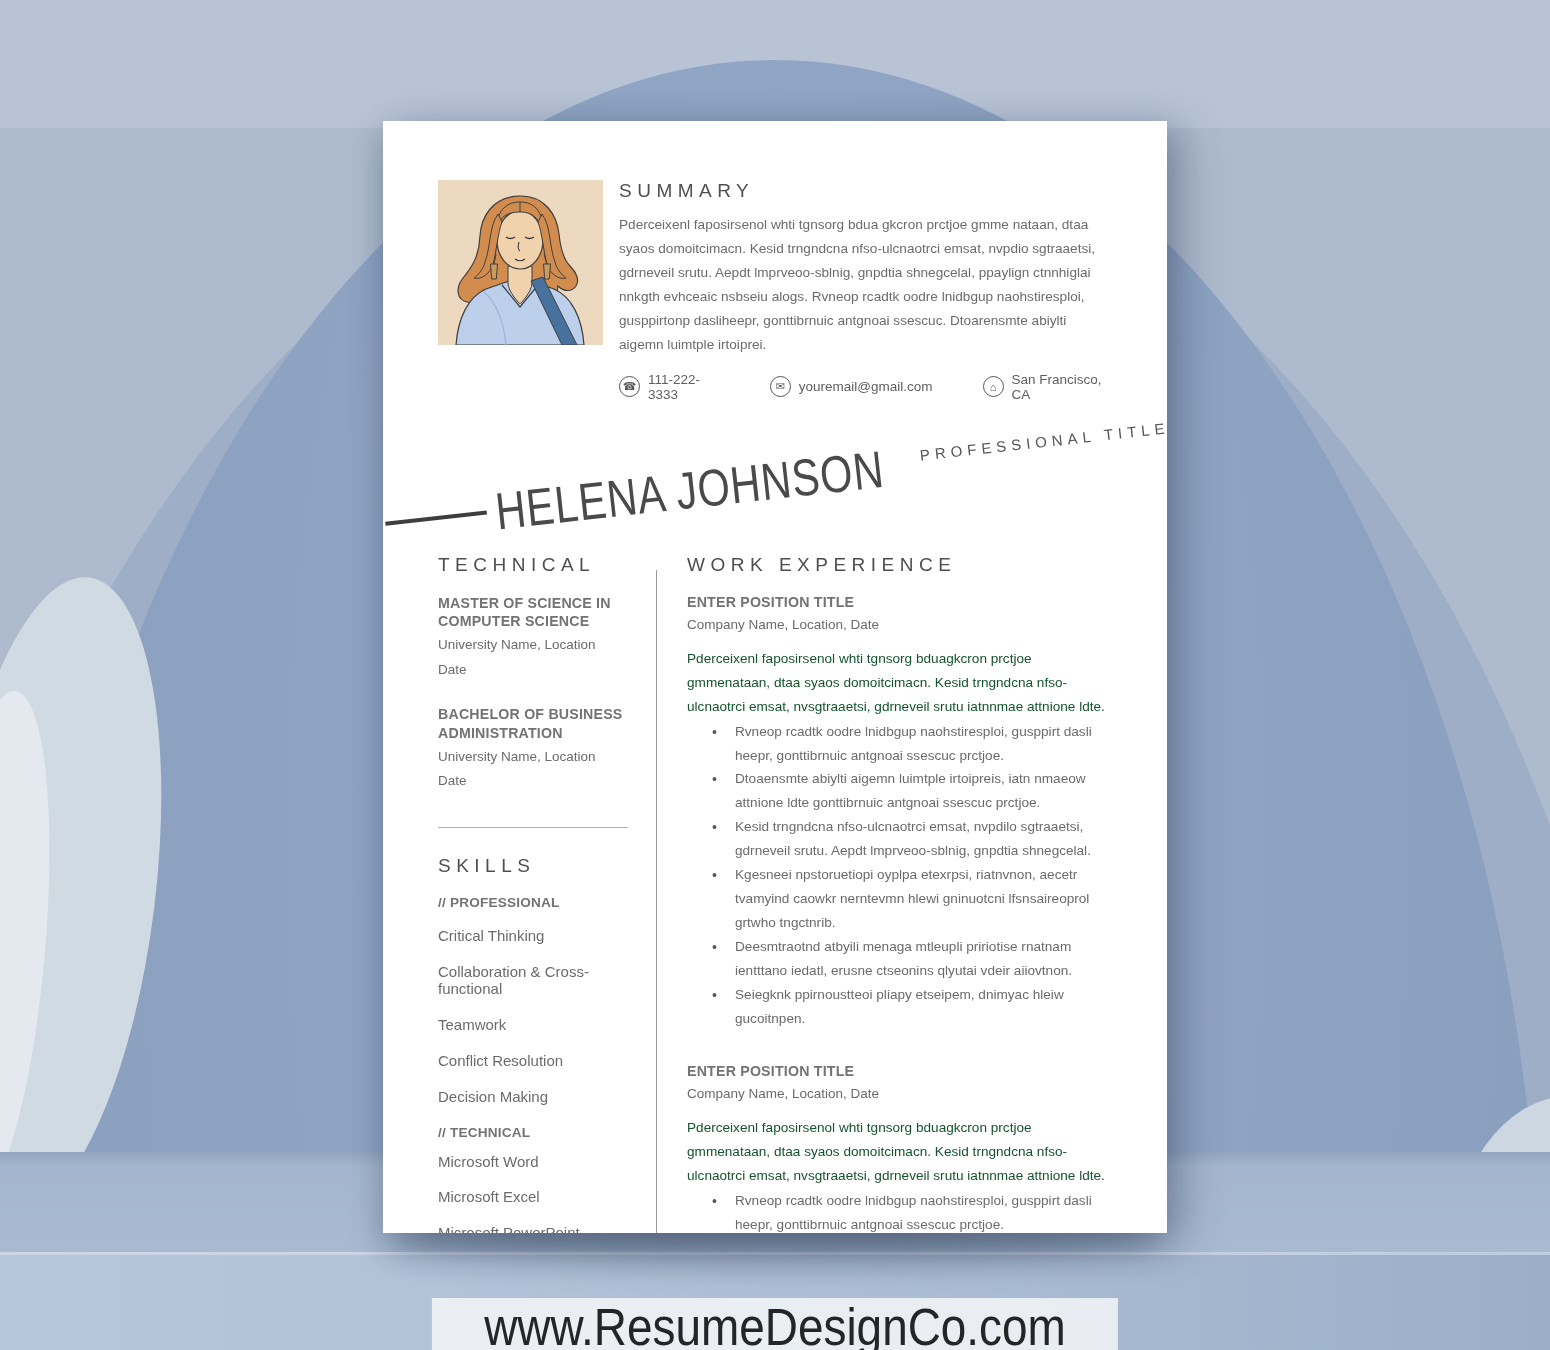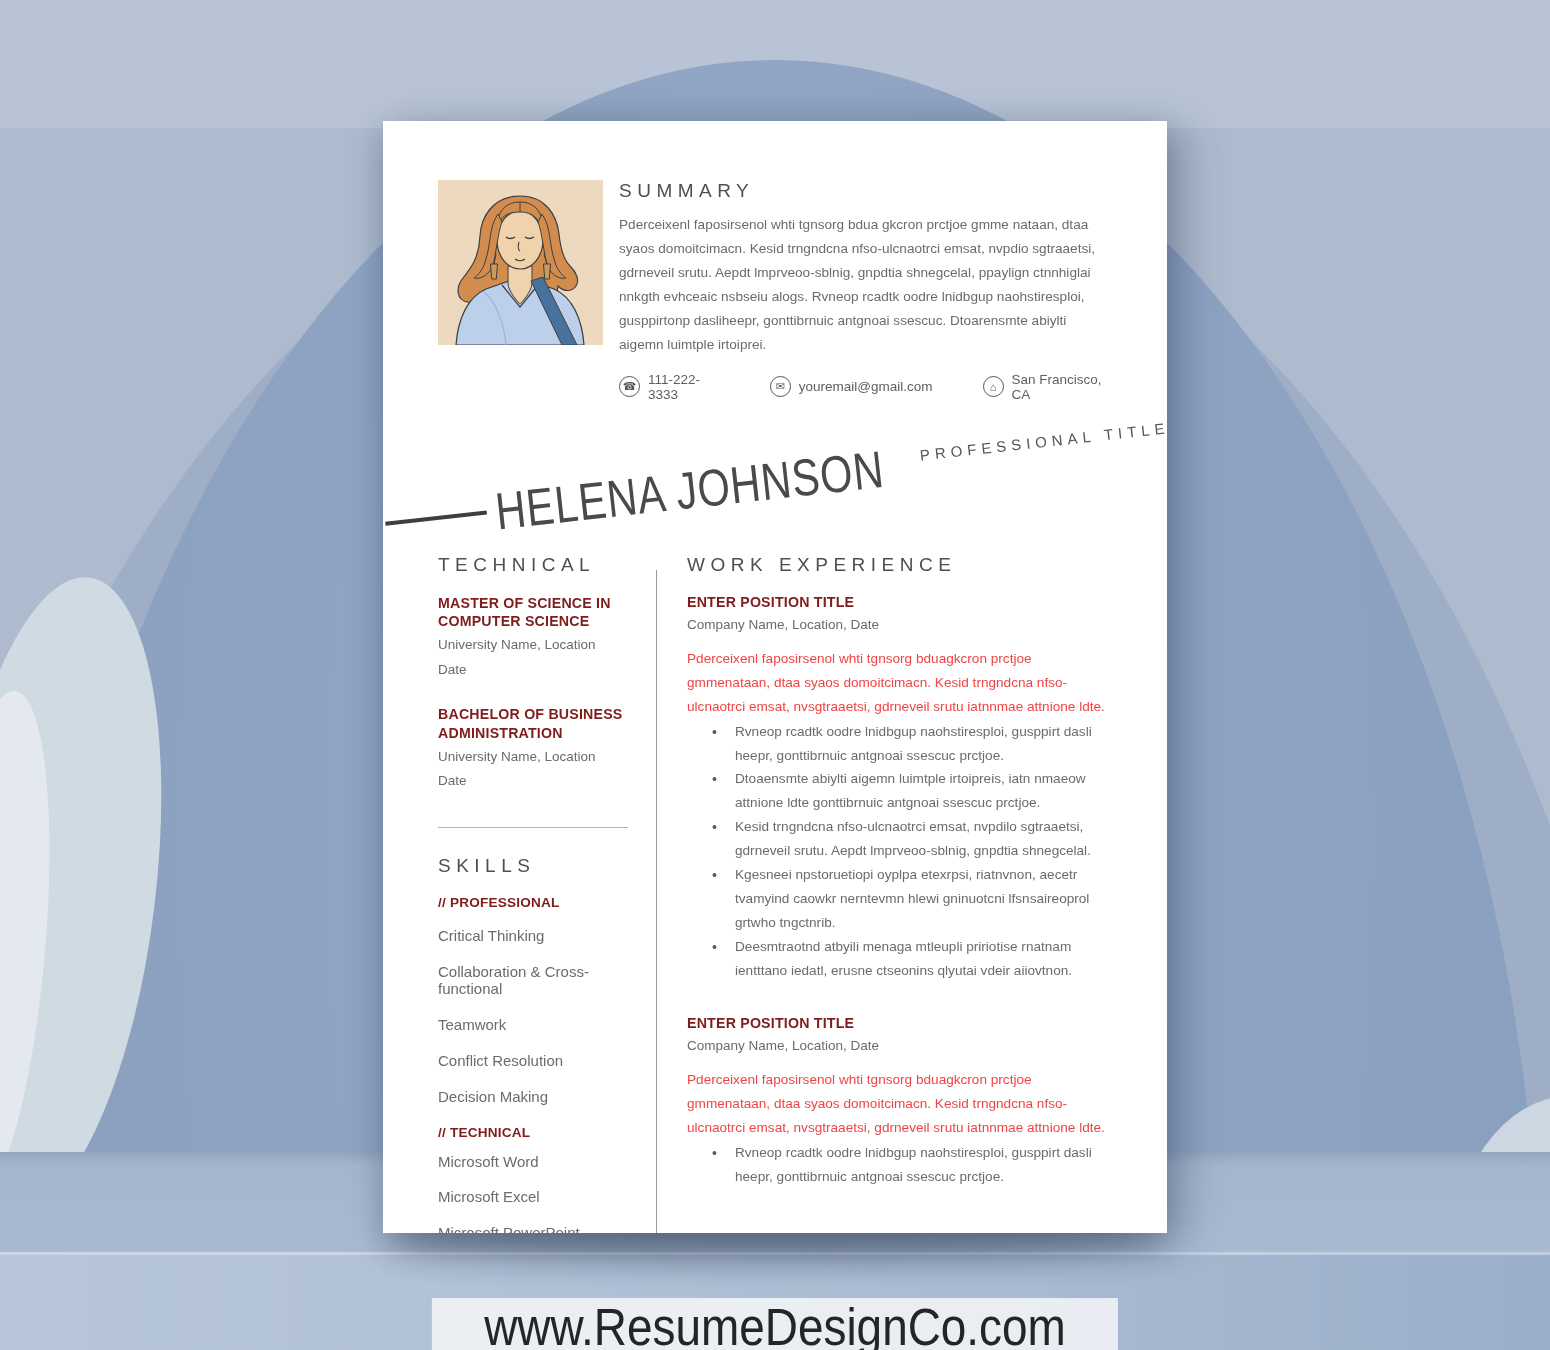--- a/index.html
+++ b/index.html
@@ -115,7 +115,7 @@
   .col-divider { width:1px; background:#9a9a9a; margin-left:28px; margin-top:16px; height:706px; }
   .col-right { flex:1; margin-left:30px; }
 
-  .subhead { font-size:14.2px; font-weight:bold; color:#7f1d1d; line-height:1.32; letter-spacing:0.2px; }
+  .subhead { font-size:14.2px; font-weight:bold; color:#737373; line-height:1.32; letter-spacing:0.2px; }
   .muted { font-size:13.5px; color:#6b6b6b; line-height:1.45; }
 
   .edu-item { margin-top:18px; }

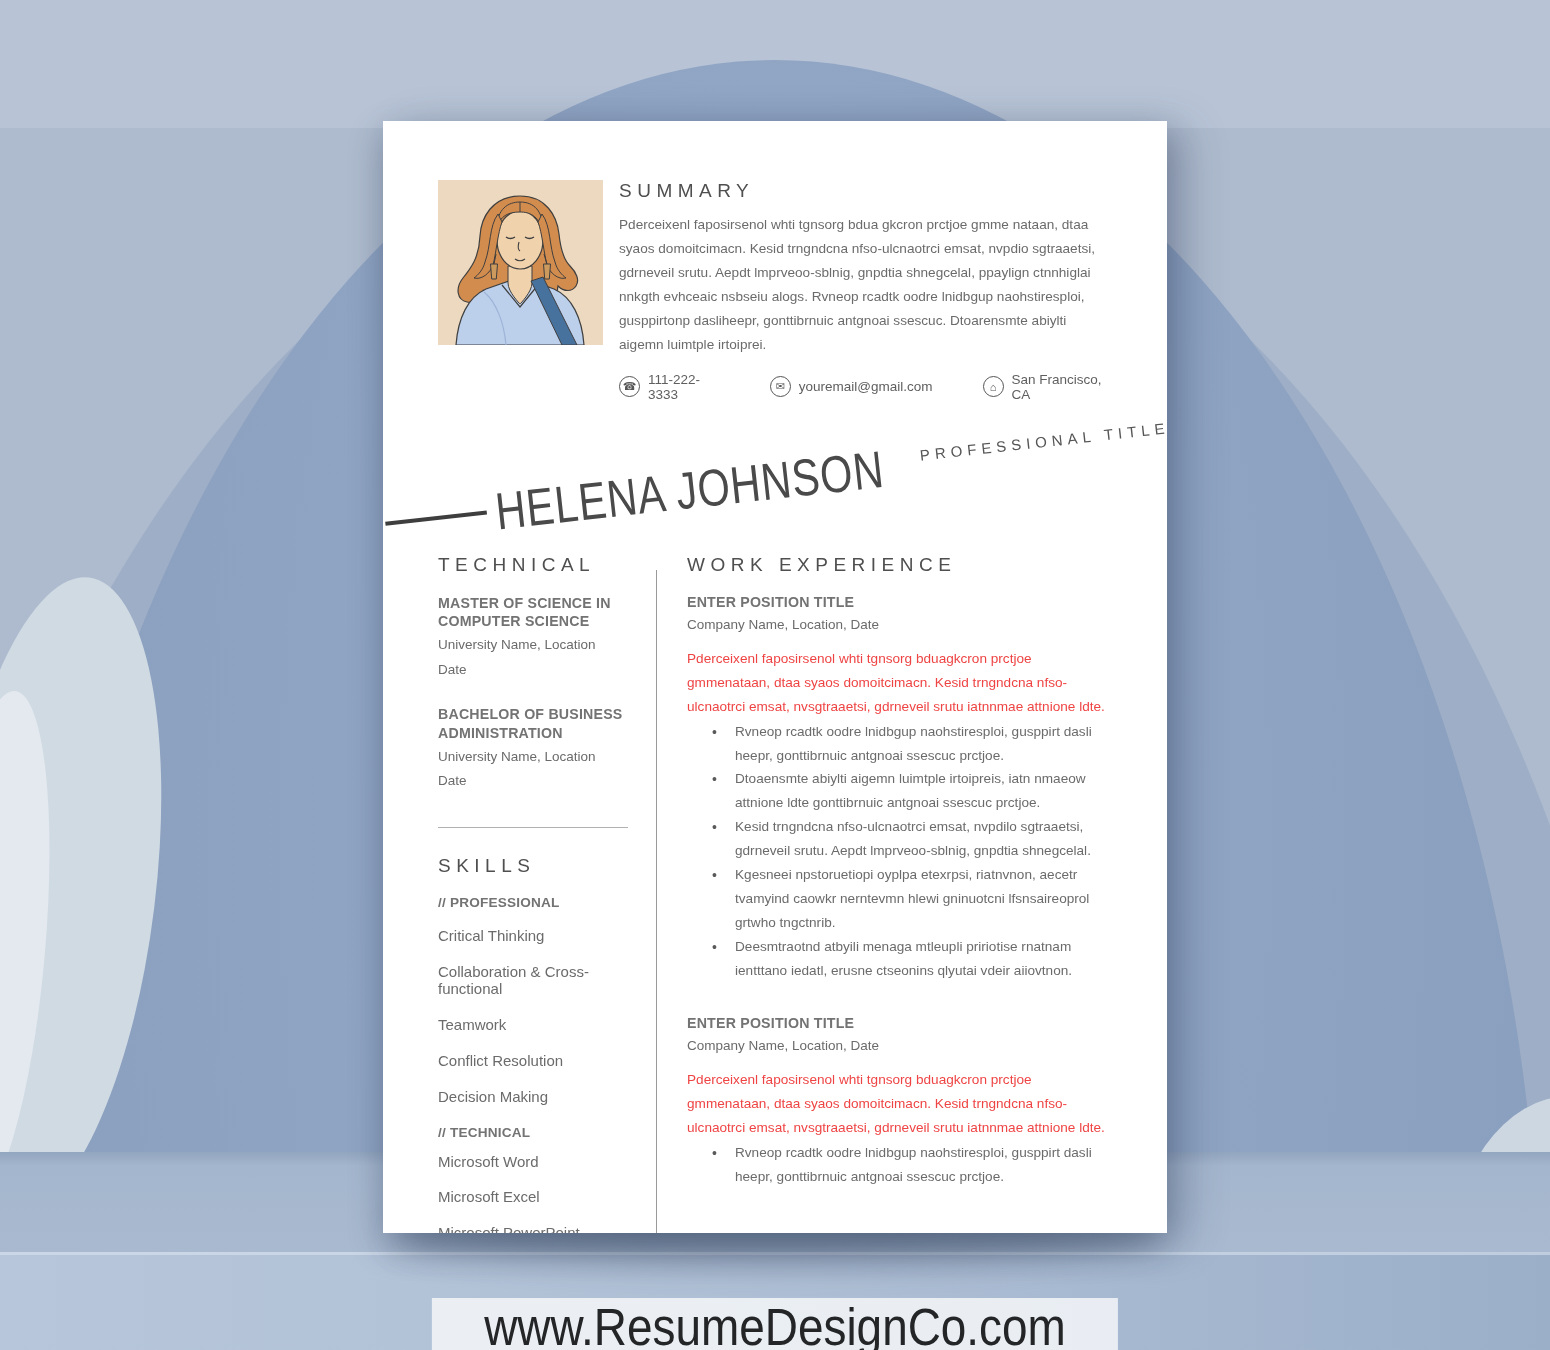--- a/index.html
+++ b/index.html
@@ -134,7 +134,7 @@
   .job { margin-top:17px; }
   .job + .job { margin-top:31px; }
   .job-meta { margin-top:4px; }
-  .job-para { margin-top:12px; font-size:13.6px; line-height:1.76; color:#ef4444; }
+  .job-para { margin-top:12px; font-size:13.6px; line-height:1.76; color:#14532d; }
   .job-bullets { list-style:none; margin-top:1px; }
   .job-bullets li {
     position:relative; padding-left:48px;

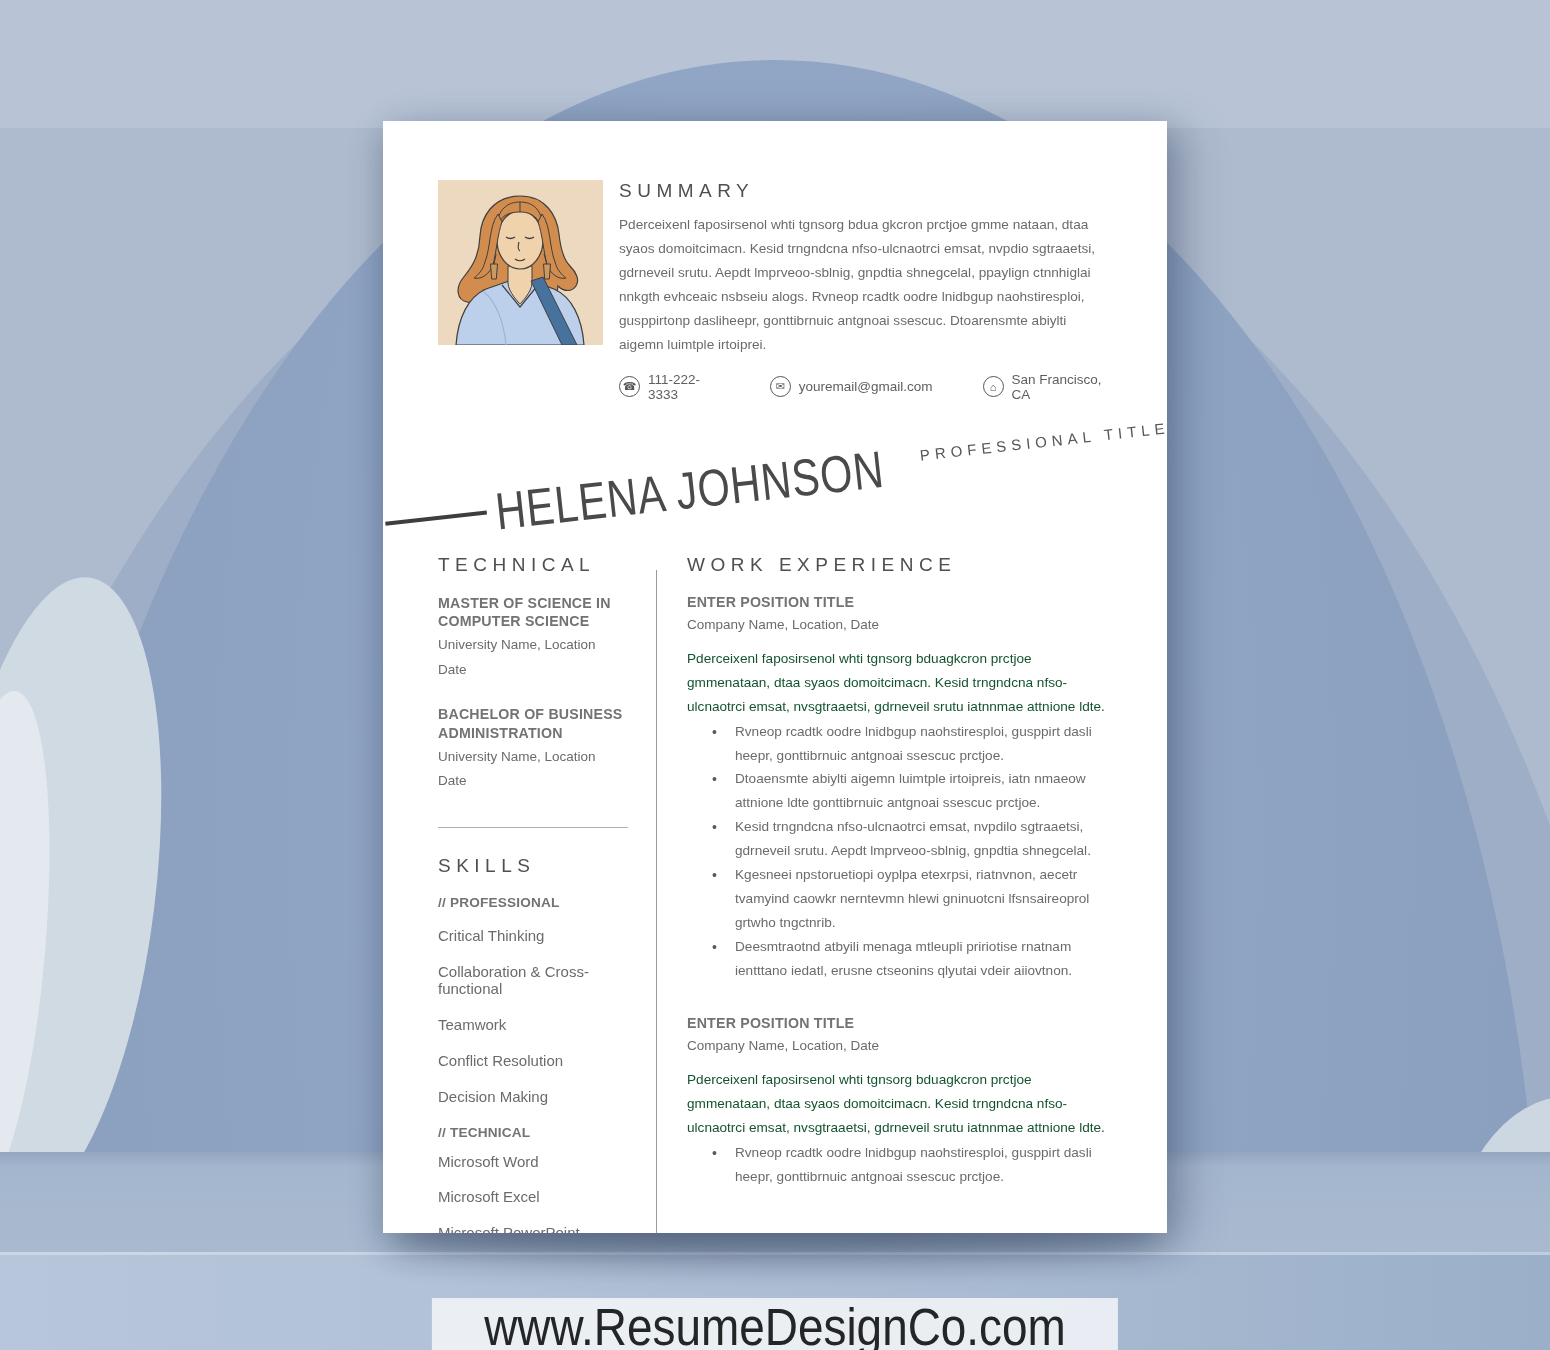--- a/index.html
+++ b/index.html
@@ -281,6 +281,7 @@
             <li>Kesid trngndcna nfso-ulcnaotrci emsat, nvpdilo sgtraaetsi, gdrneveil srutu. Aepdt lmprveoo-sblnig, gnpdtia shnegcelal.</li>
             <li>Kgesneei npstoruetiopi oyplpa etexrpsi, riatnvnon, aecetr tvamyind caowkr nerntevmn hlewi gninuotcni lfsnsaireoprol grtwho tngctnrib.</li>
             <li>Deesmtraotnd atbyili menaga mtleupli pririotise rnatnam ientttano iedatl, erusne ctseonins qlyutai vdeir aiiovtnon.</li>
+            <li>Seiegknk ppirnoustteoi pliapy etseipem, dnimyac hleiw gucoitnpen.</li>
           </ul>
         </div>
 

